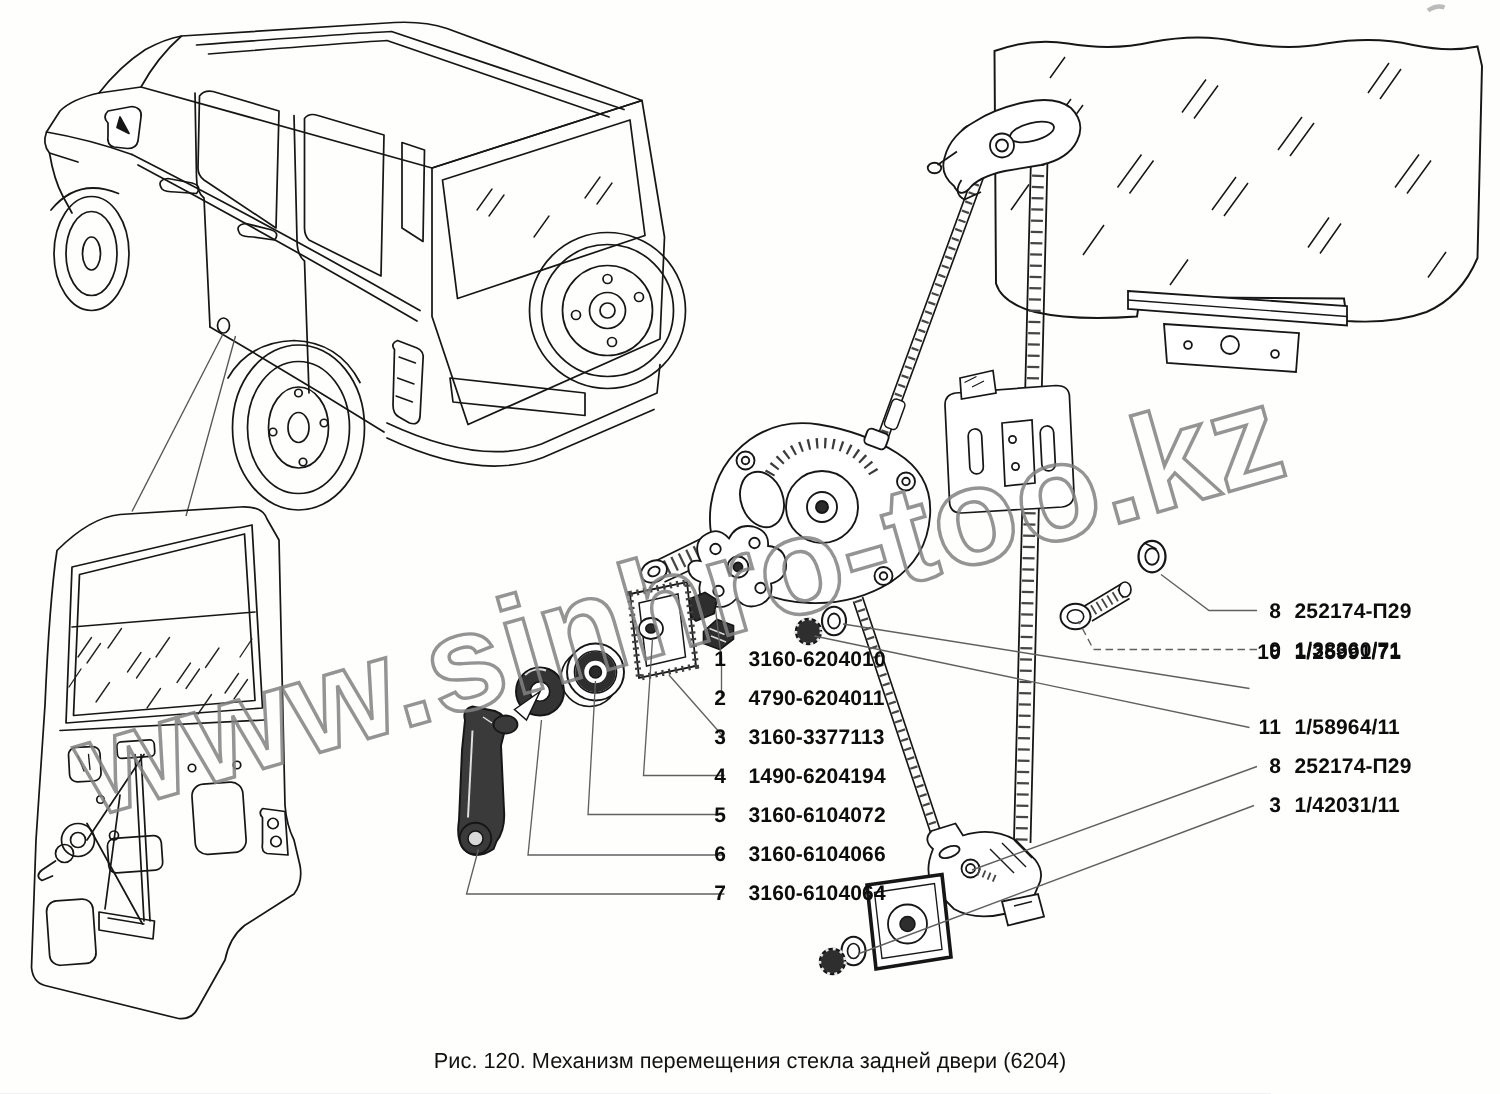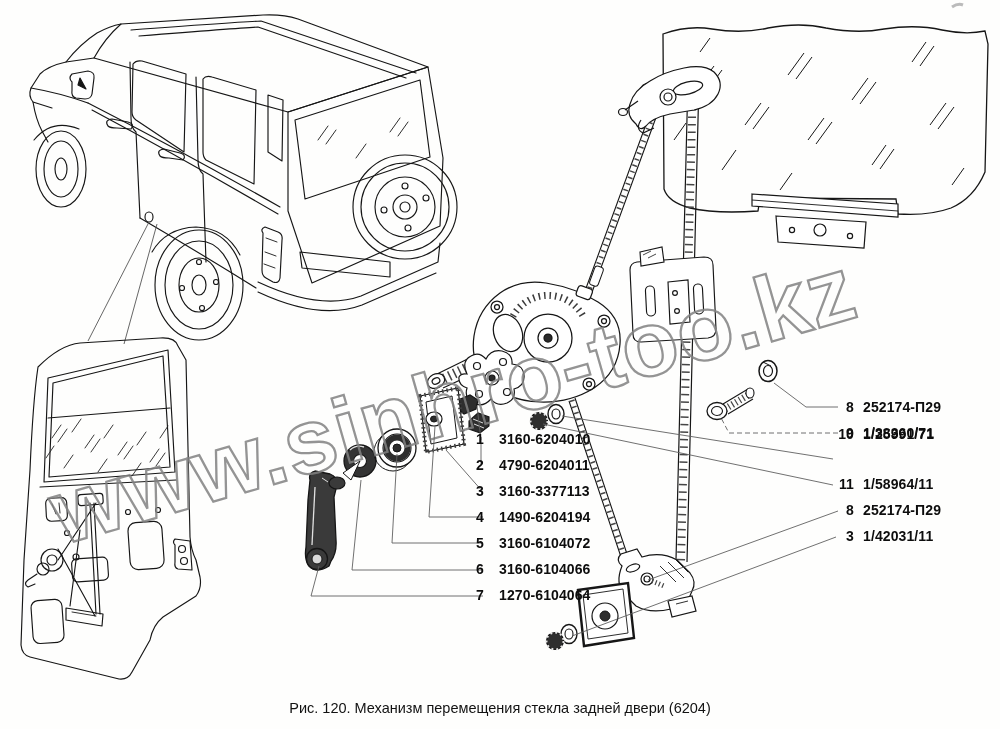--- a/index.html
+++ b/index.html
@@ -376,7 +376,7 @@
   </div>
   <div class="row left-col" style="top:587px;left:450px">
     <span class="num">7</span>
-    <span class="code">1270-6104064</span>
+    <span class="code">3160-6104064</span>
   </div>
 
   <div class="row right-col" style="top:399px;left:800px">

